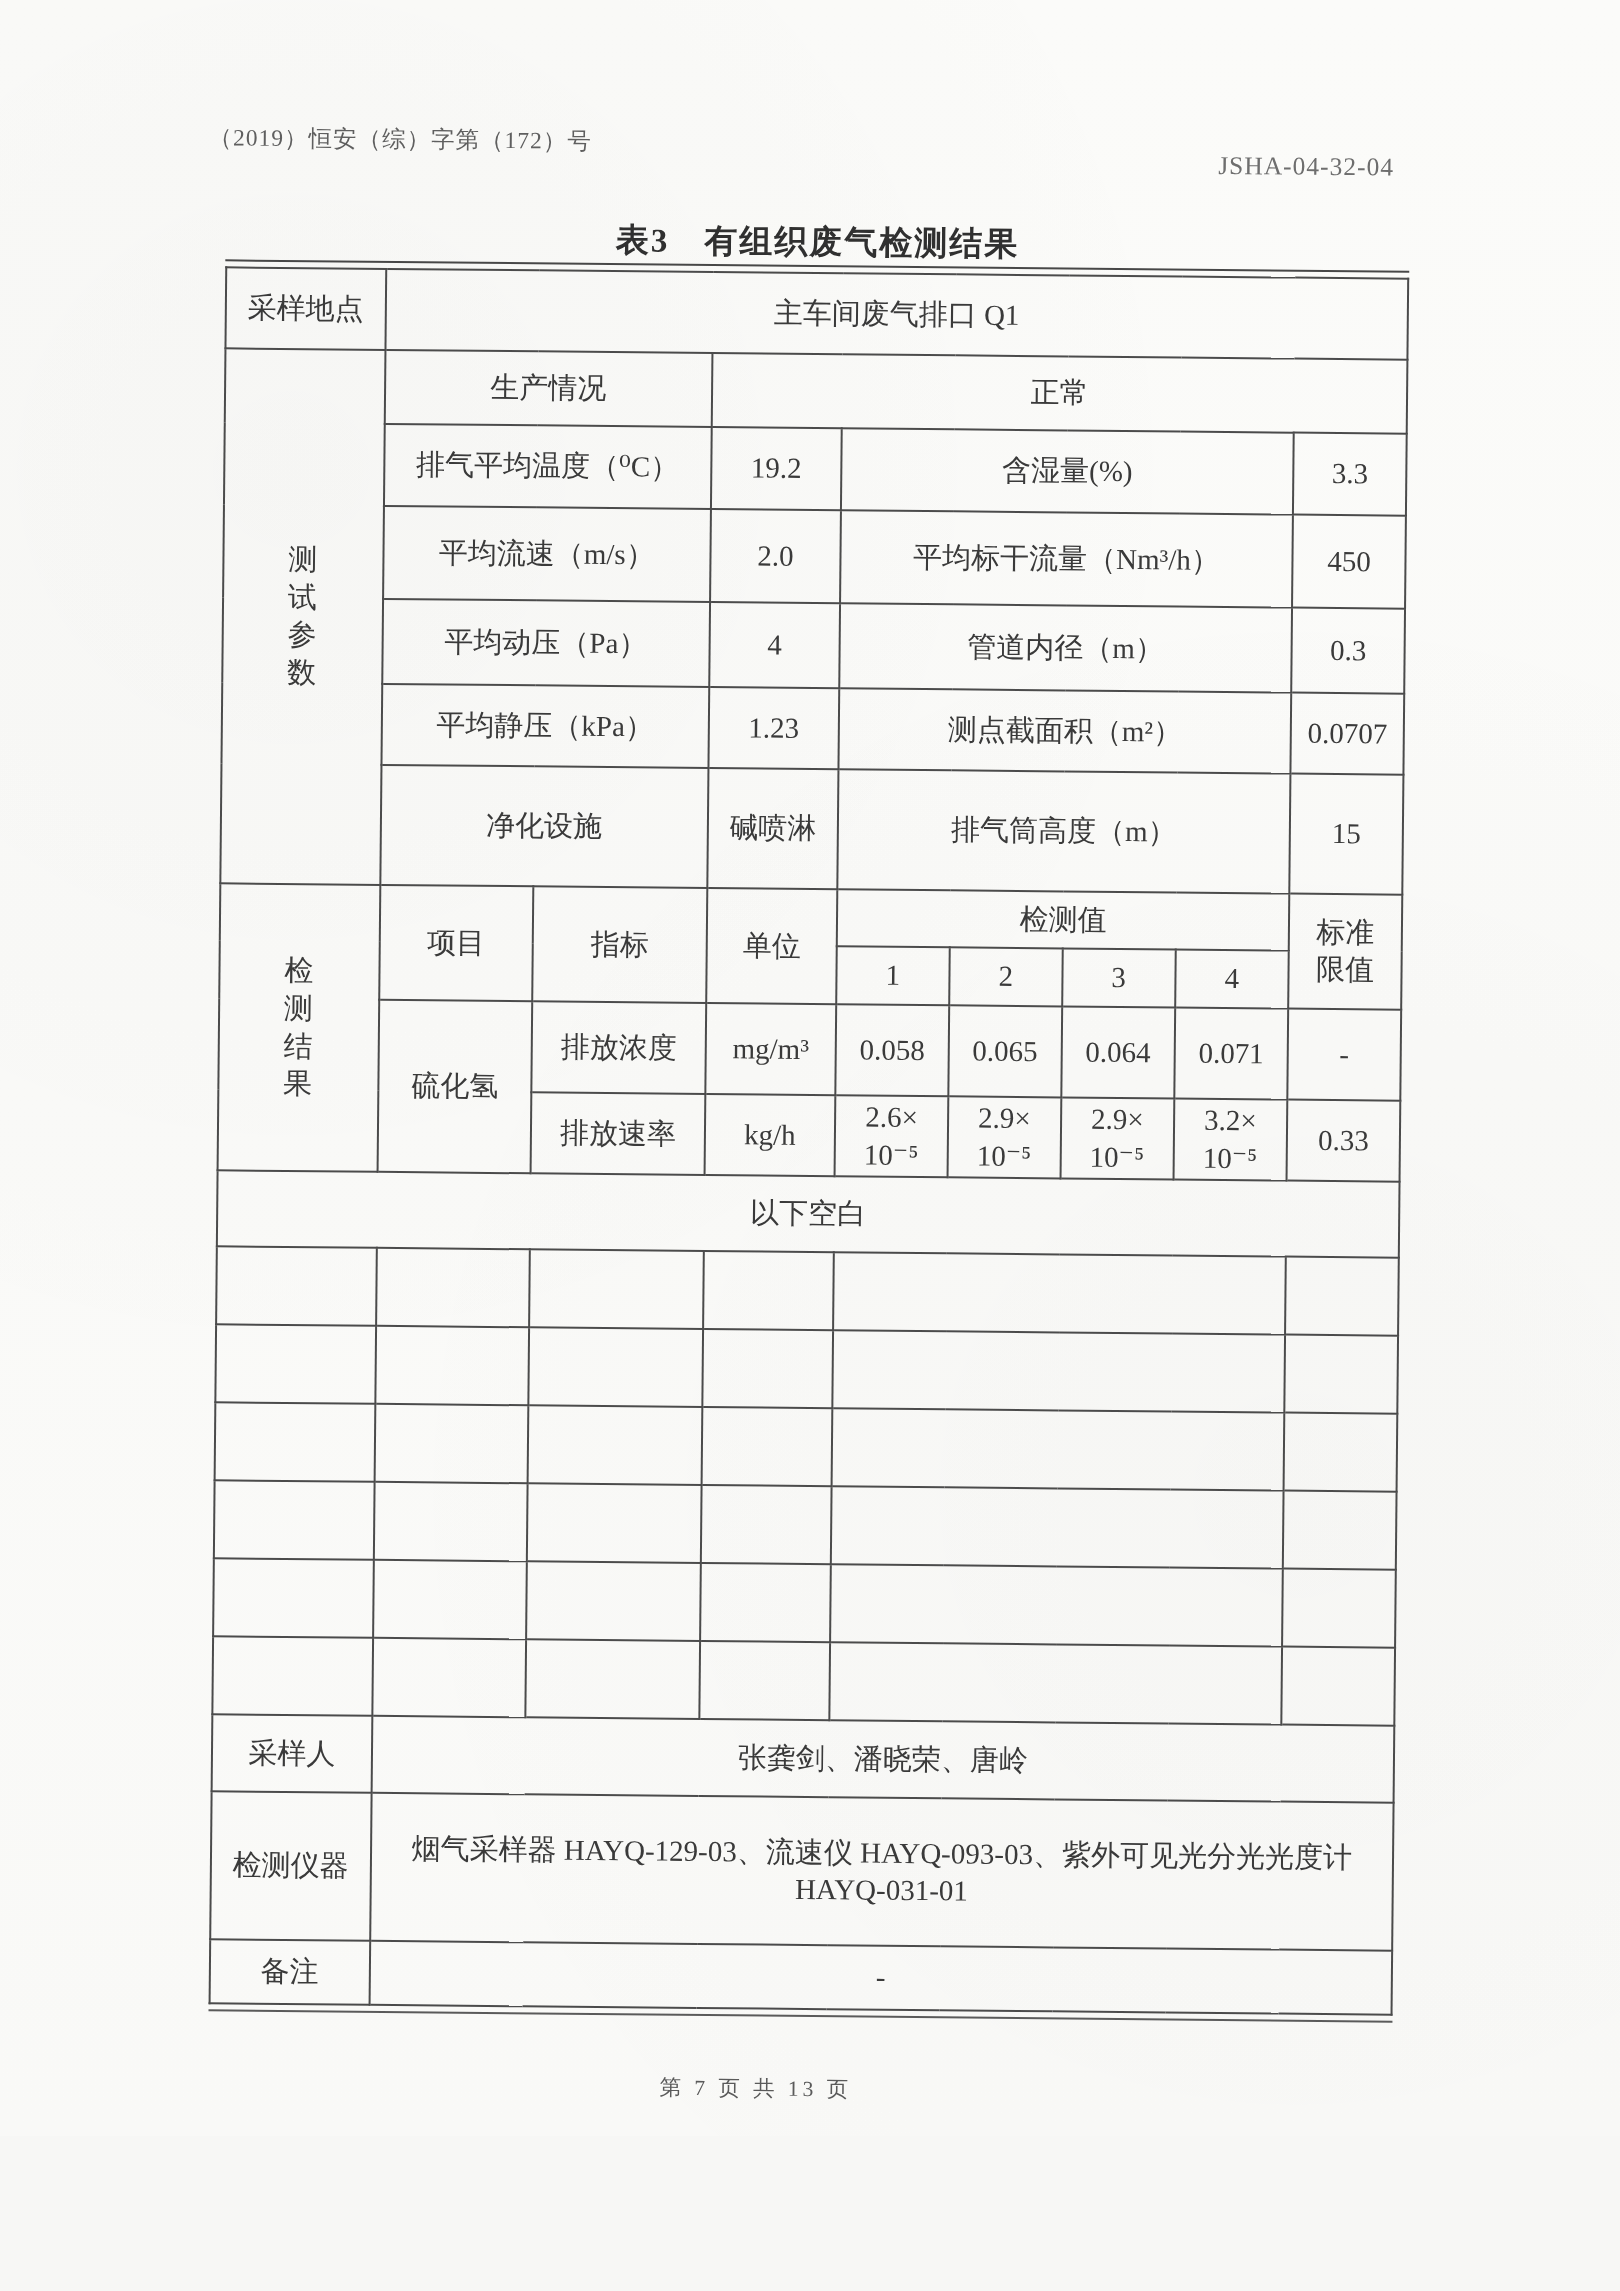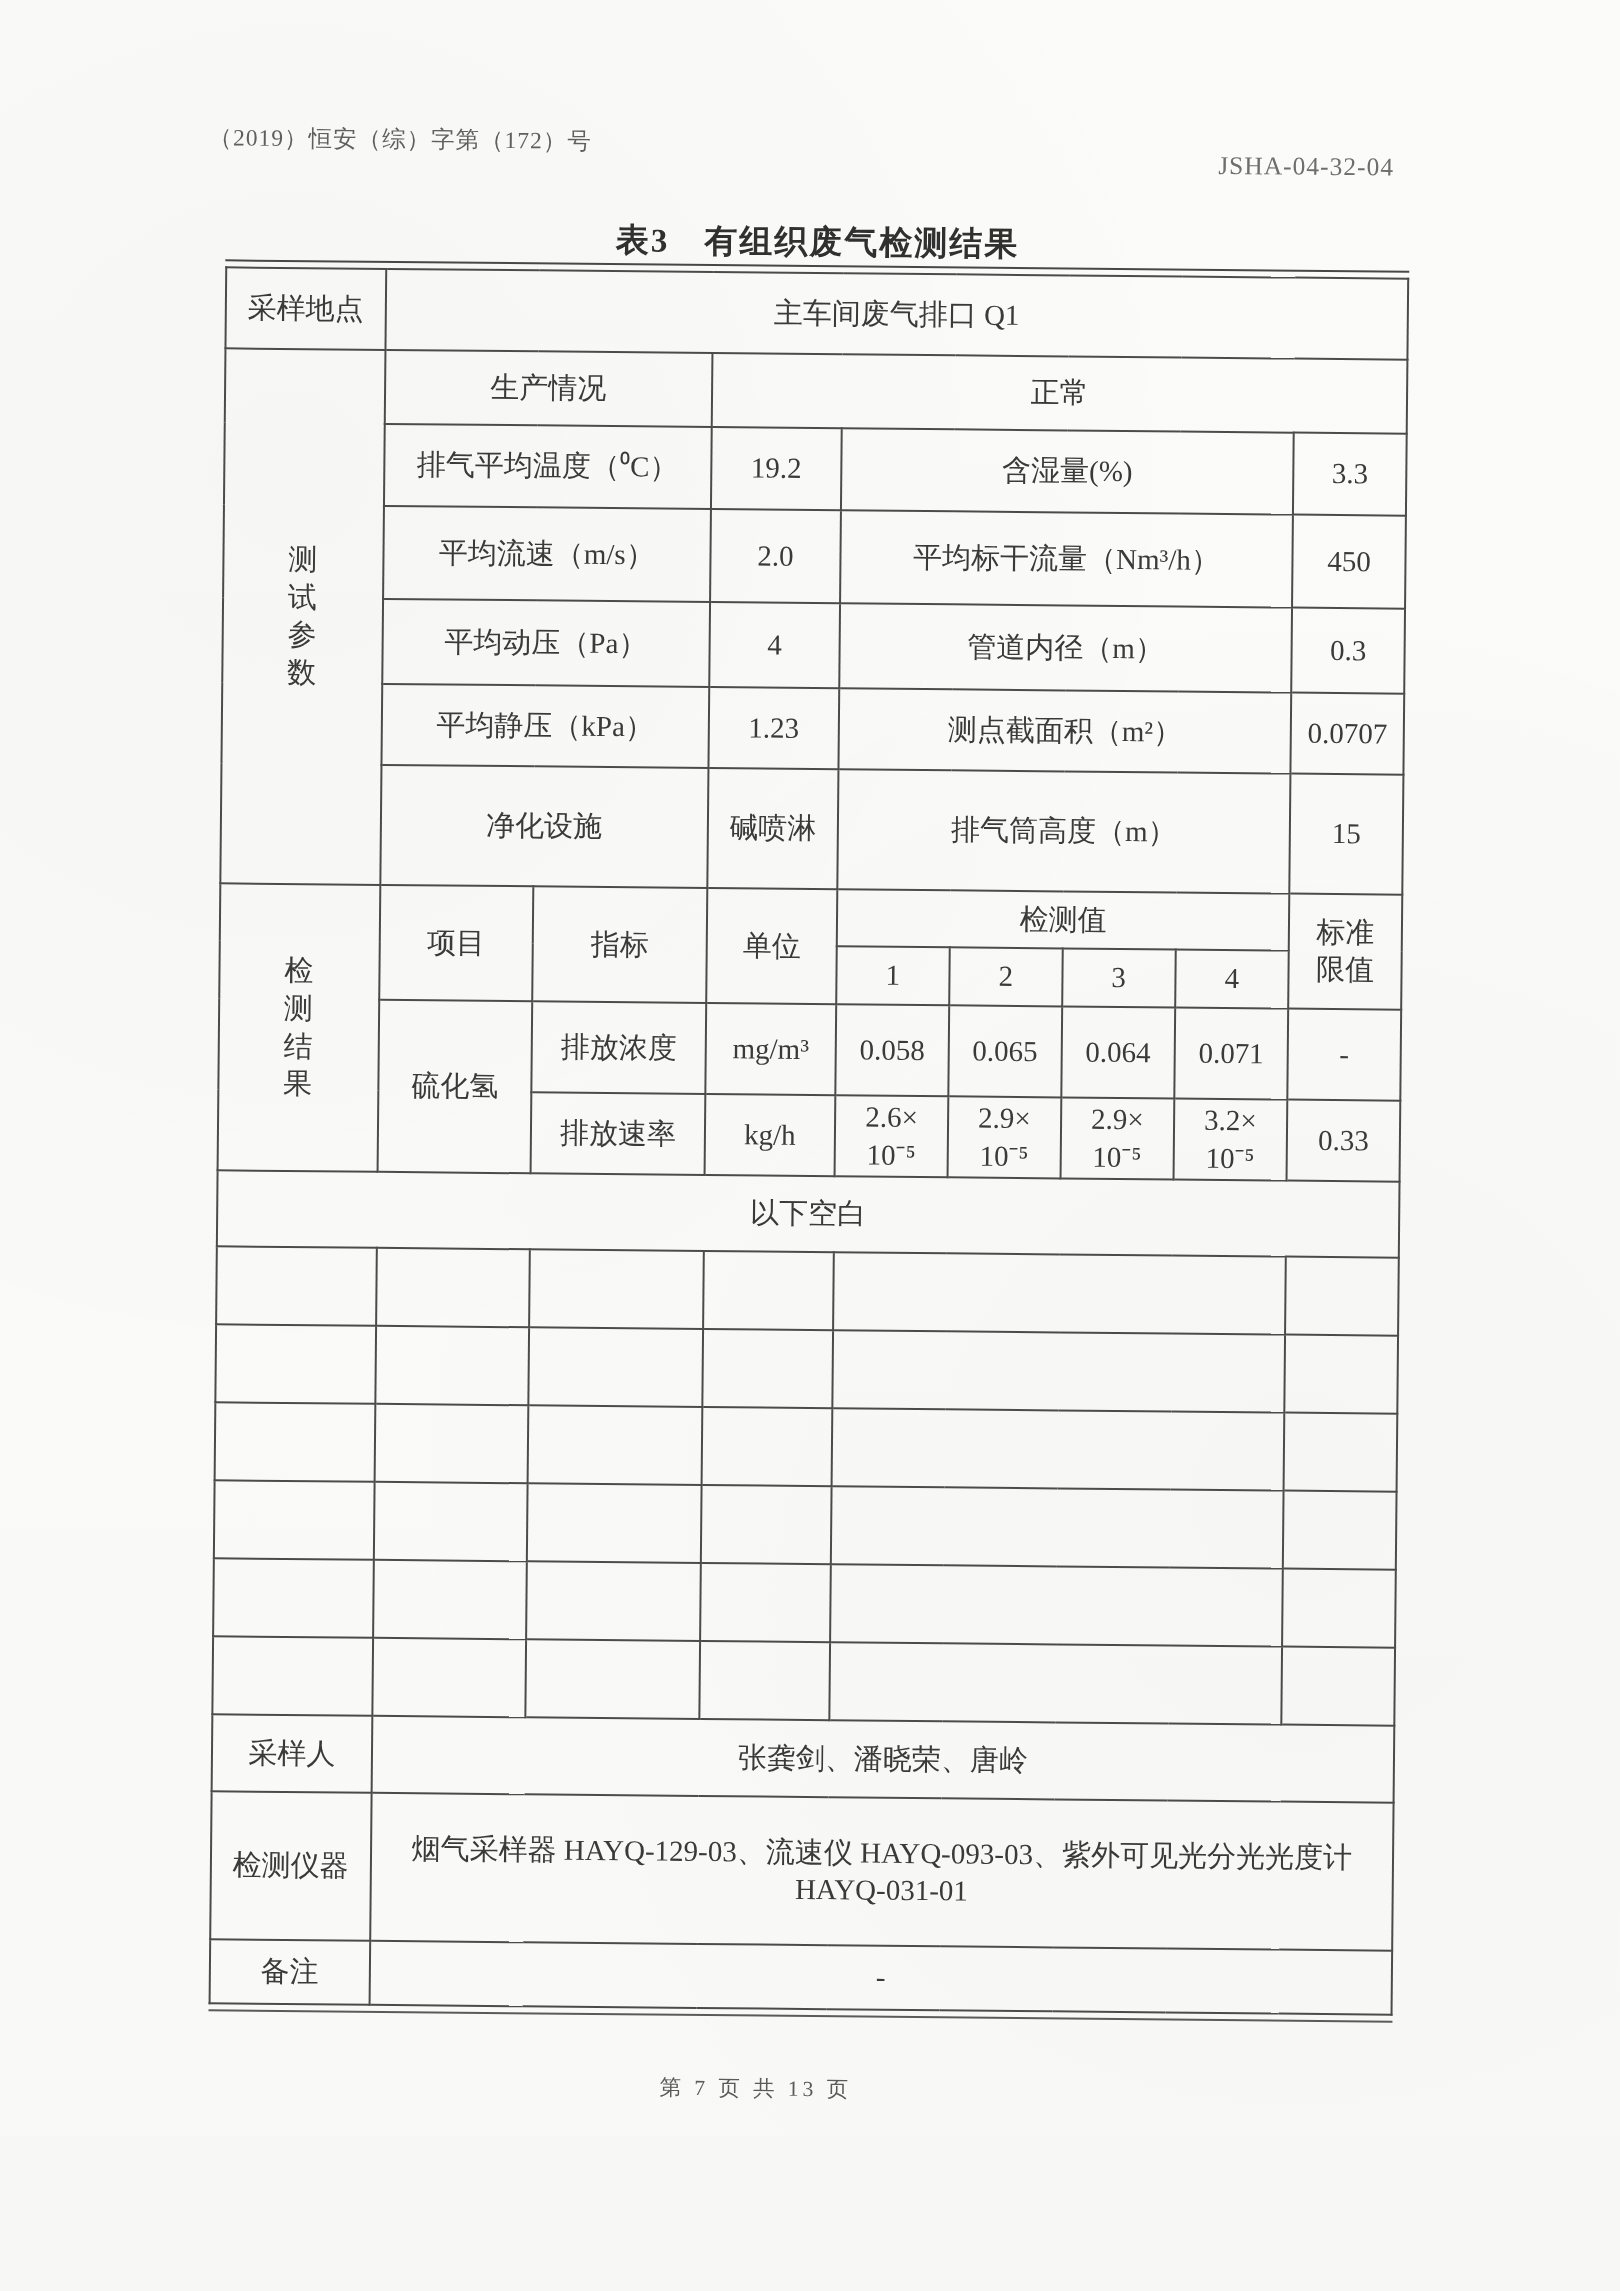--- a/index.html
+++ b/index.html
@@ -16,7 +16,6 @@
       radial-gradient(circle at 18% 22%, rgba(0,0,0,0.018), transparent 45%),
       radial-gradient(circle at 80% 70%, rgba(0,0,0,0.015), transparent 50%),
       linear-gradient(180deg,#fbfbf9 0%,#f9f9f7 100%);
-    font-family: Liberation Serif, serif;
   }
   .content{
     position:absolute;inset:0;

